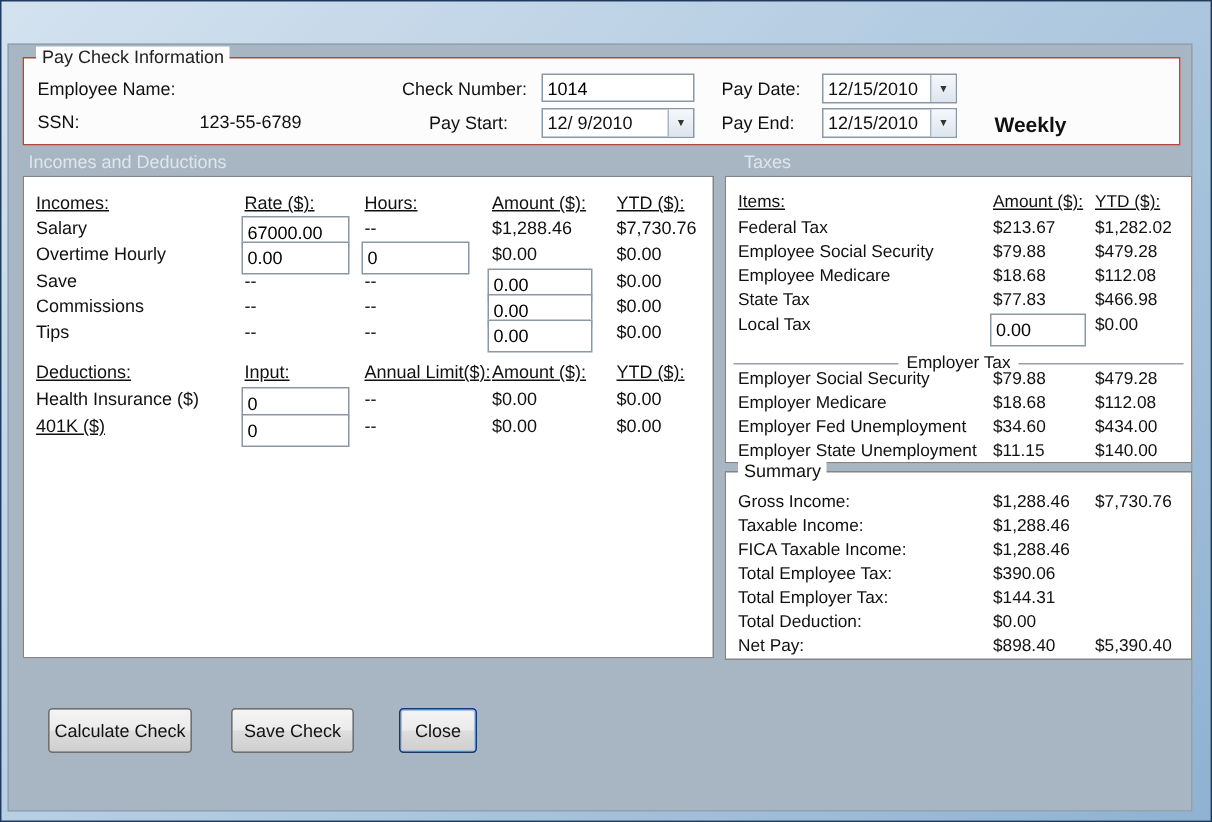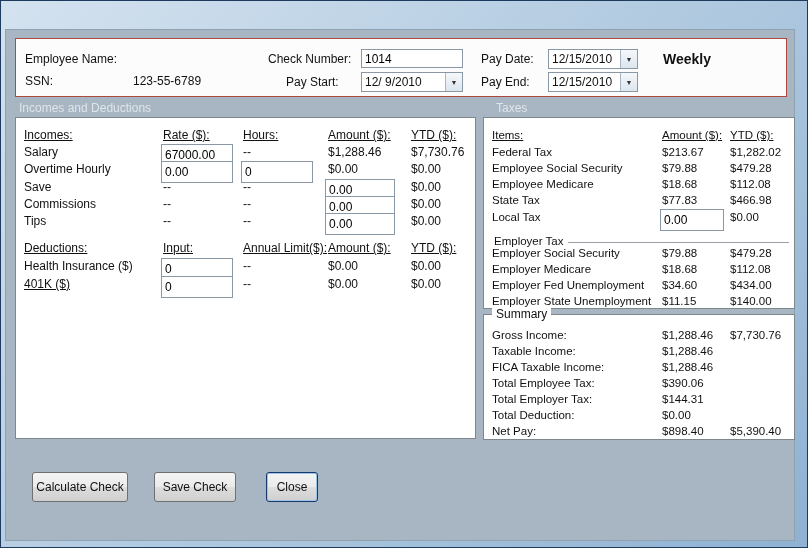--- a/index.html
+++ b/index.html
@@ -111,6 +111,7 @@
   <div class="content">
 
     <div class="paygroup">
+      <span class="paygroup-label">Pay Check Information</span>
 
       <span class="pg-label" style="left:9px; top:13px;">Employee Name:</span>
 

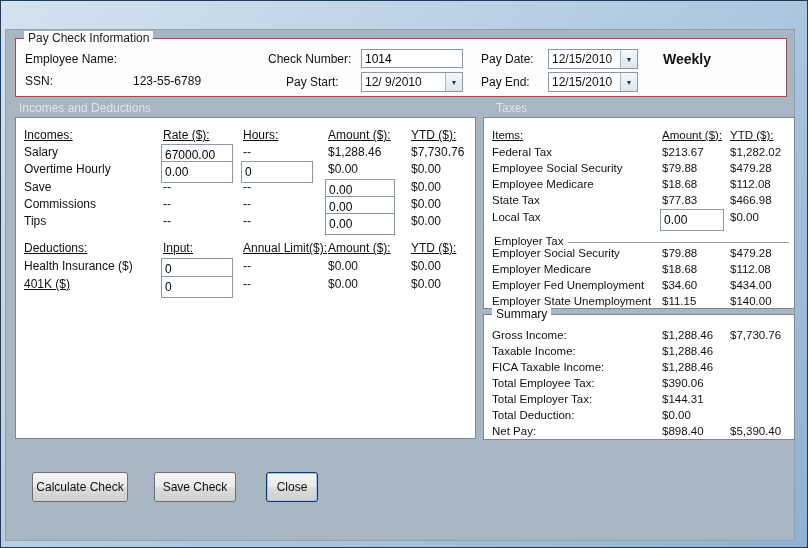--- a/index.html
+++ b/index.html
@@ -47,7 +47,7 @@
     position: absolute; top: -8px; left: 8px; background: #fcfcfc; padding: 0 4px; color: #222;
   }
   .pg-label { position: absolute; white-space: nowrap; }
-  .freq { position: absolute; font-weight: bold; font-size: 14px; }
+  .freq { position: absolute; font-weight: bold; font-size: 14px; margin-top: 24px; }
   .tinput {
     position: absolute; height: 19px; border: 1px solid #8a98a6; background: #fff;
     font: 12px "Liberation Sans", sans-serif; padding: 0 3px;

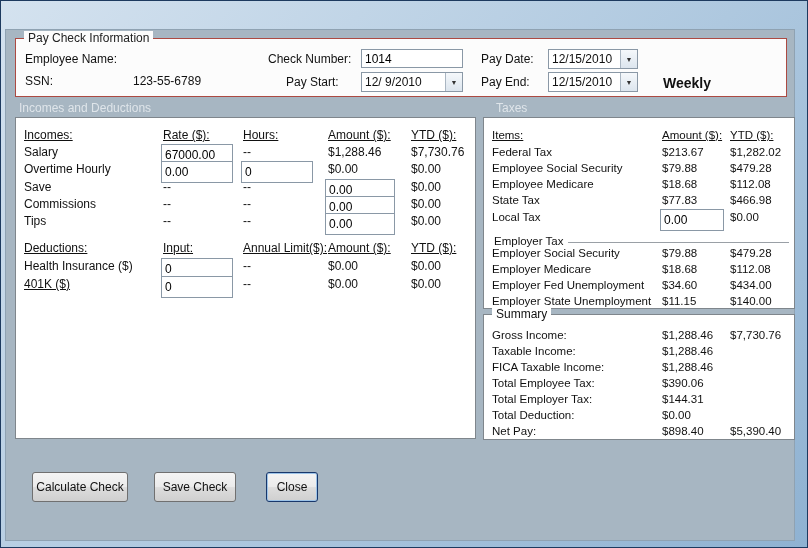--- a/index.html
+++ b/index.html
@@ -84,7 +84,7 @@
   .t1 { left: 8px; } .t2 { left: 178px; } .t3 { left: 246px; }
   .i-tax { left: 176px; width: 64px; }
   .emp-divider {
-    position: absolute; left: 5px; right: 5px; border-top: 1px solid #9aa0a6; 
+    position: absolute; left: 5px; right: 5px; border-top: 1px solid #9aa0a6; text-align: center;
   }
   .emp-label { position: relative; top: -9px; background: #fff; padding: 0 5px; font-size: 11.5px; }
   .summary-label {

